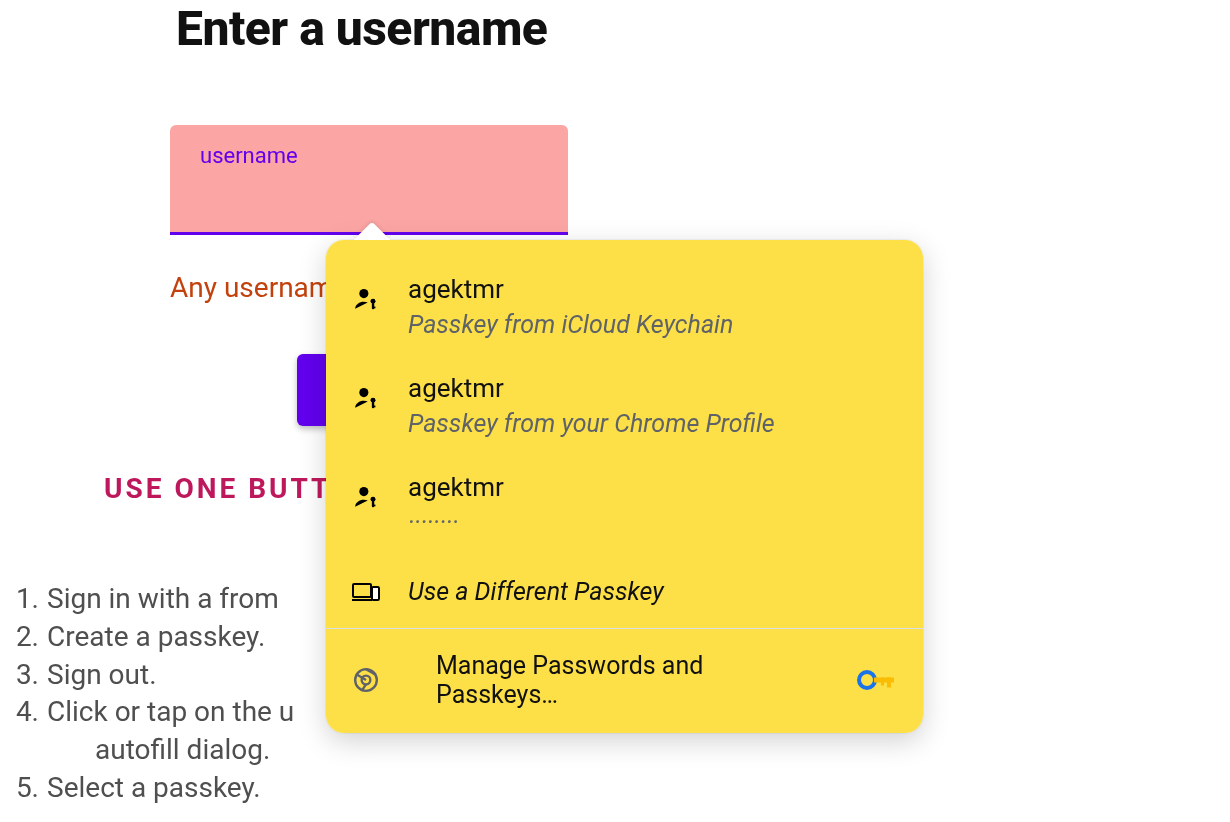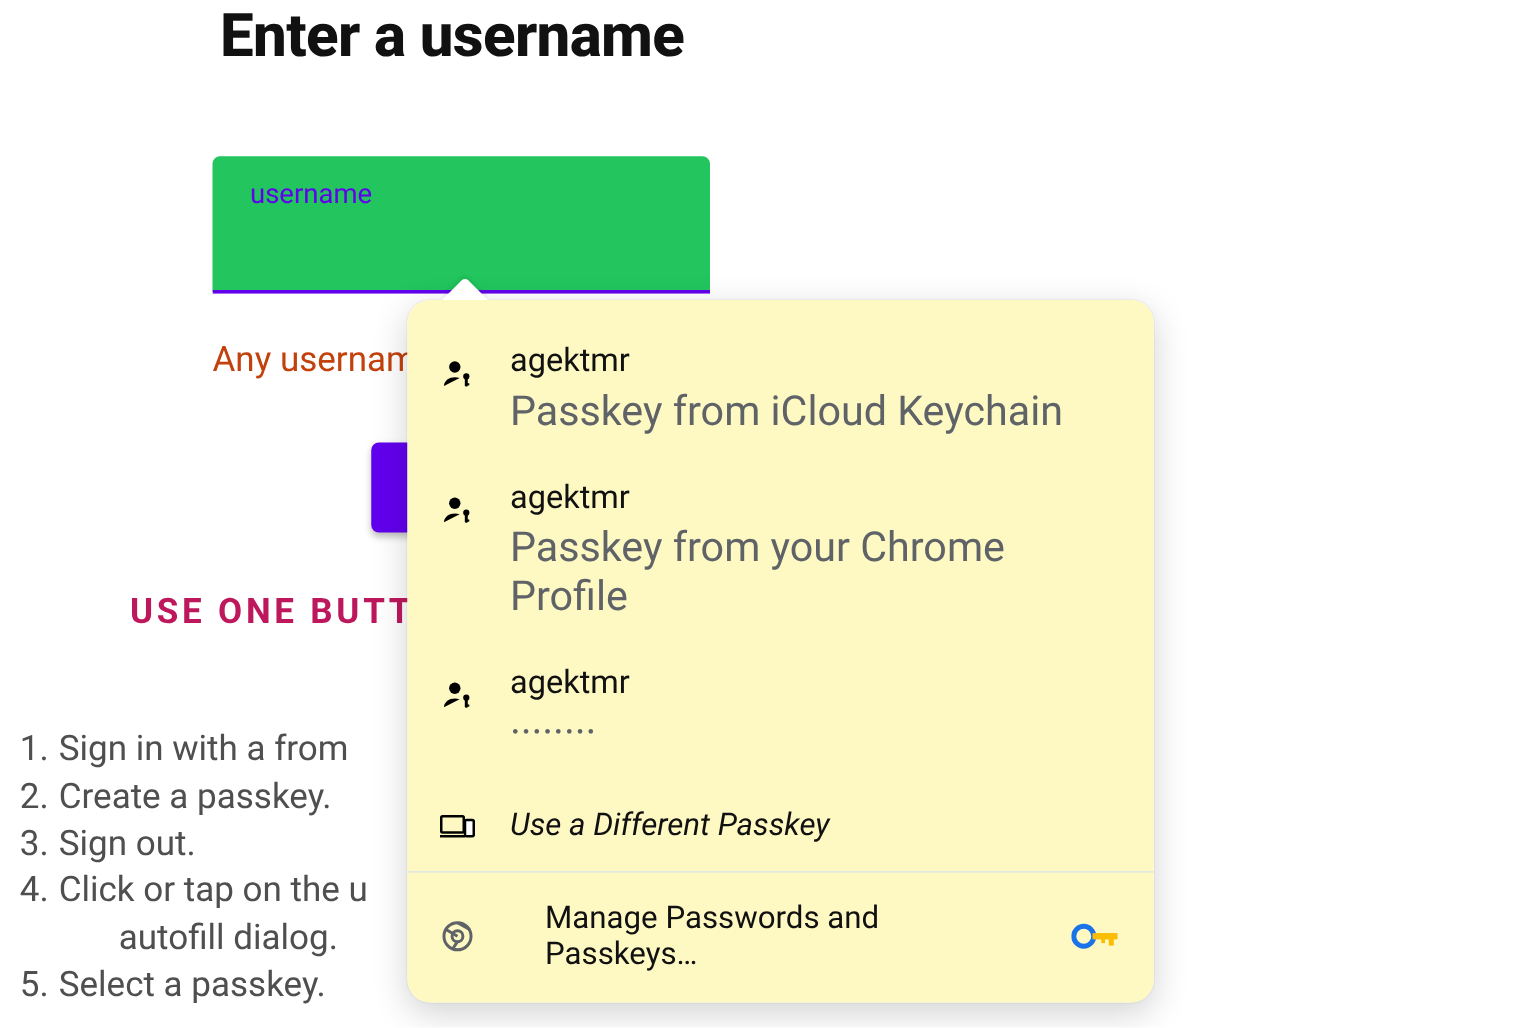--- a/index.html
+++ b/index.html
@@ -30,7 +30,7 @@
       top: 125px;
       width: 398px;
       height: 110px;
-      background: #22c55e;
+      background: #fca5a5;
       border-top-left-radius: 6px;
       border-top-right-radius: 6px;
       border-bottom: 3px solid #6200ee;

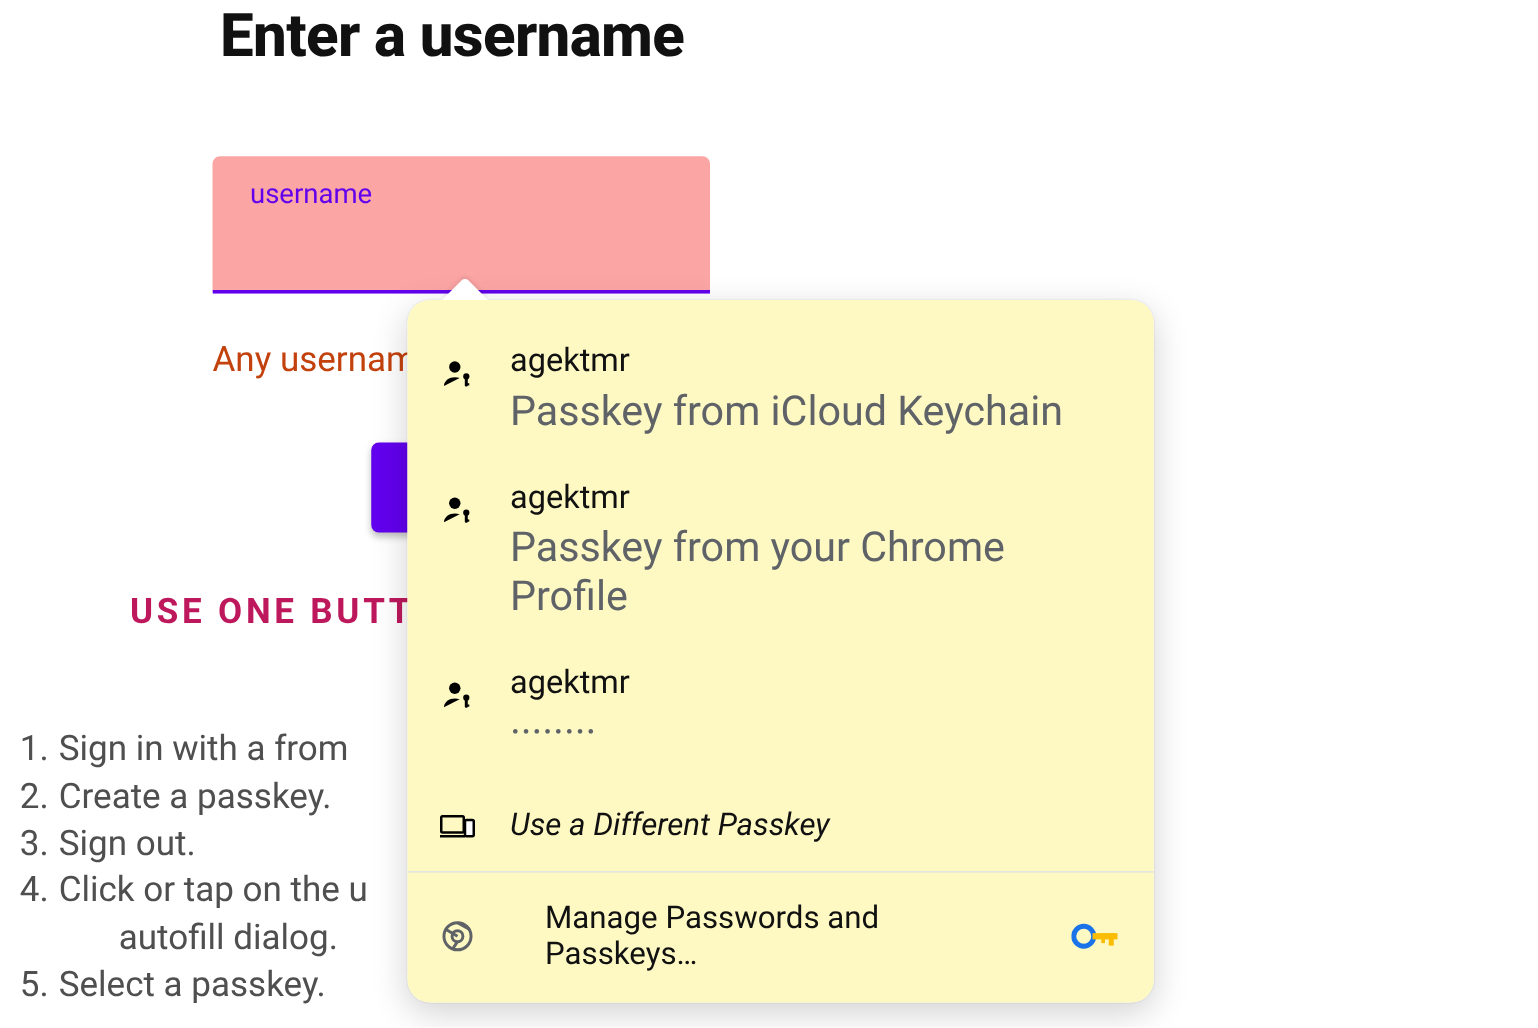--- a/index.html
+++ b/index.html
@@ -119,7 +119,7 @@
       padding-top: 20px;
       border-radius: 18px;
       overflow: hidden;
-      background: #fef9c3;
+      background: #fde047;
       position: relative;
       z-index: 1;
     }

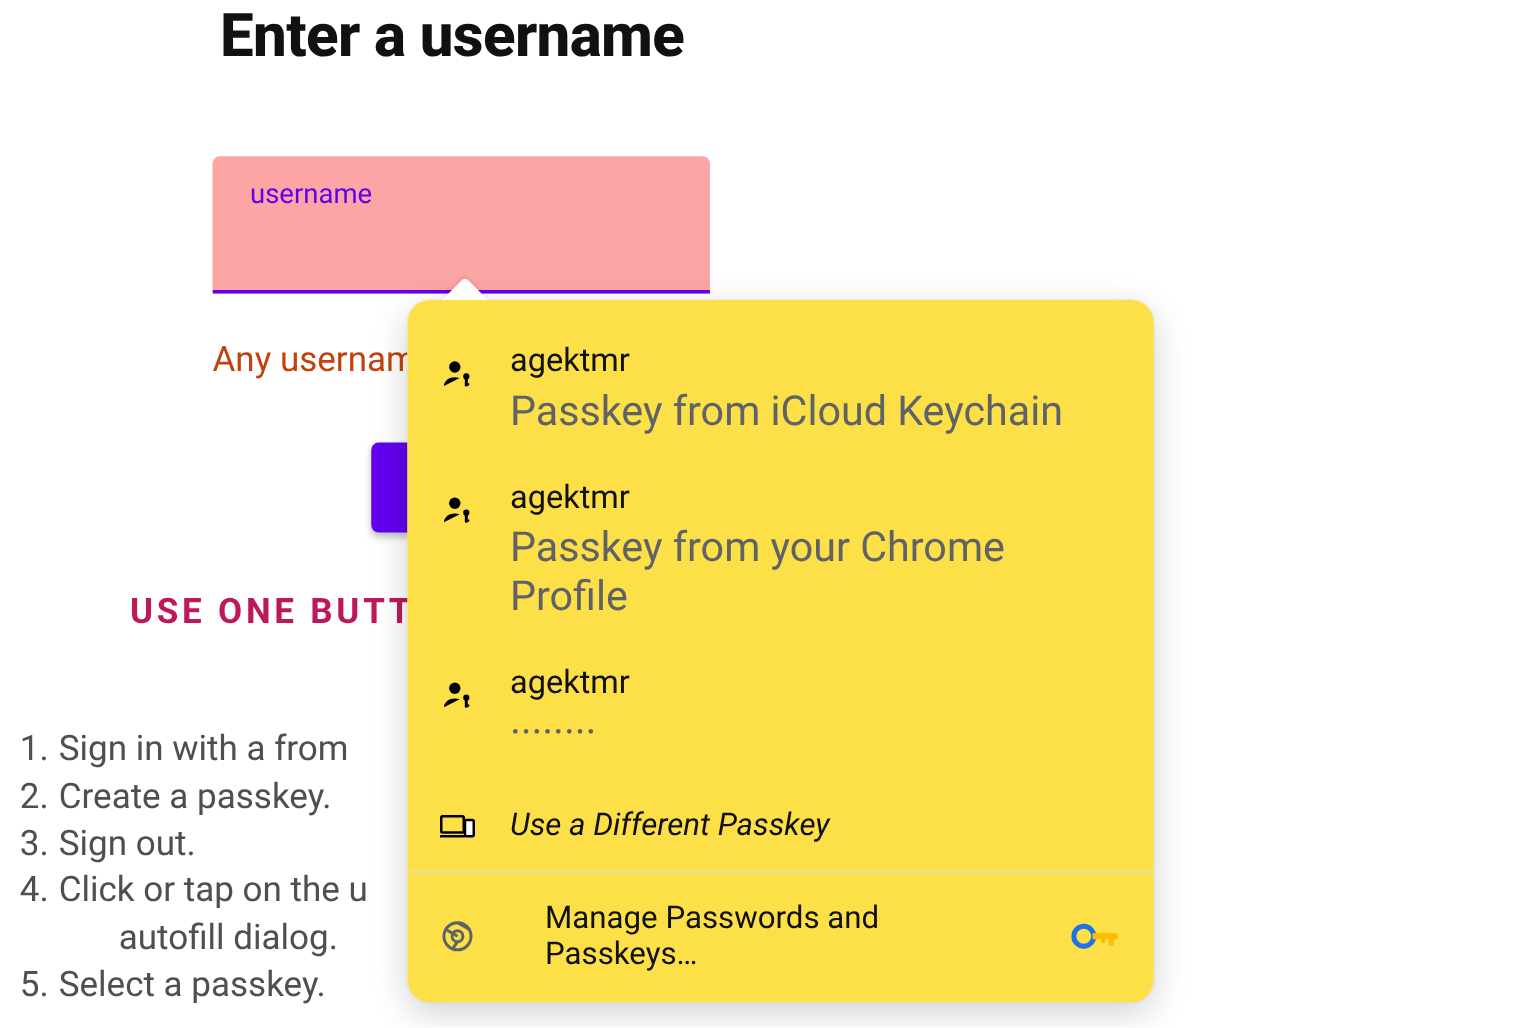--- a/index.html
+++ b/index.html
@@ -148,8 +148,9 @@
       margin-bottom: 6px;
     }
     .popup-secondary {
-      font-size: 33px;
+      font-size: 25px;
       color: #5f6368;
+      font-style: italic;
     }
     .popup-single {
       display: flex;

